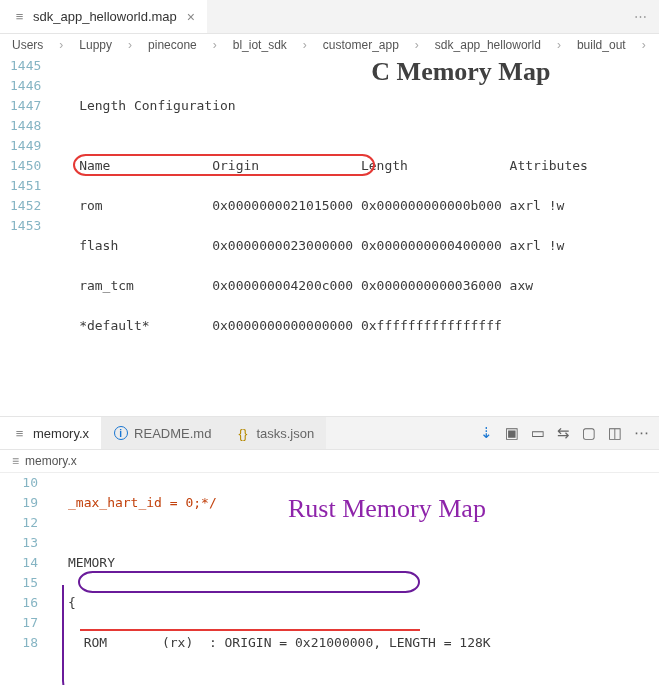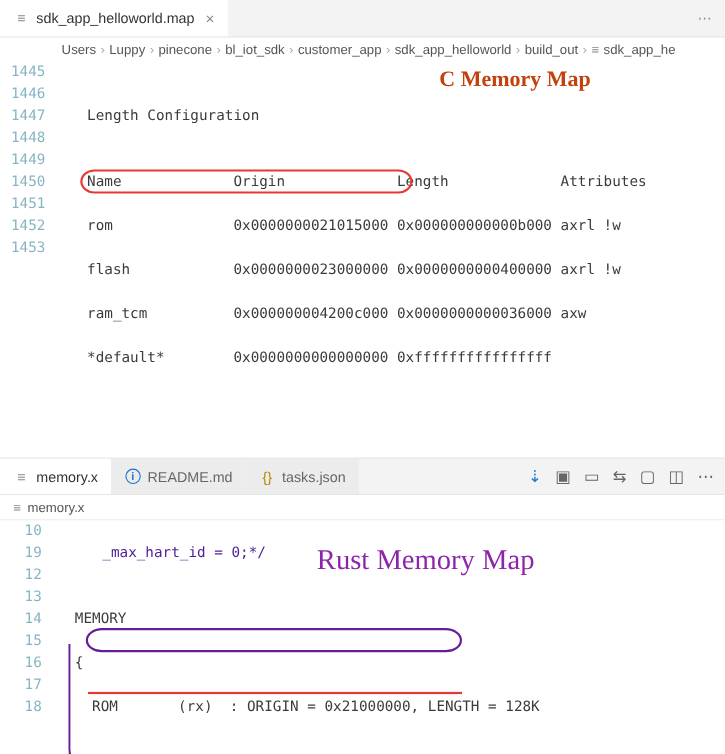--- a/index.html
+++ b/index.html
@@ -34,13 +34,12 @@
   .breadcrumb {
     display: flex;
     align-items: center;
-    gap: 4px;
+    gap: 16px;
     font-size: 12px;
     padding: 4px 12px;
     color: #555;
     white-space: nowrap;
     overflow: hidden;
-    margin-left: 44px;
   }
   .crumb-sep { color: #aaa; }
   .crumb-file { color: #888; }

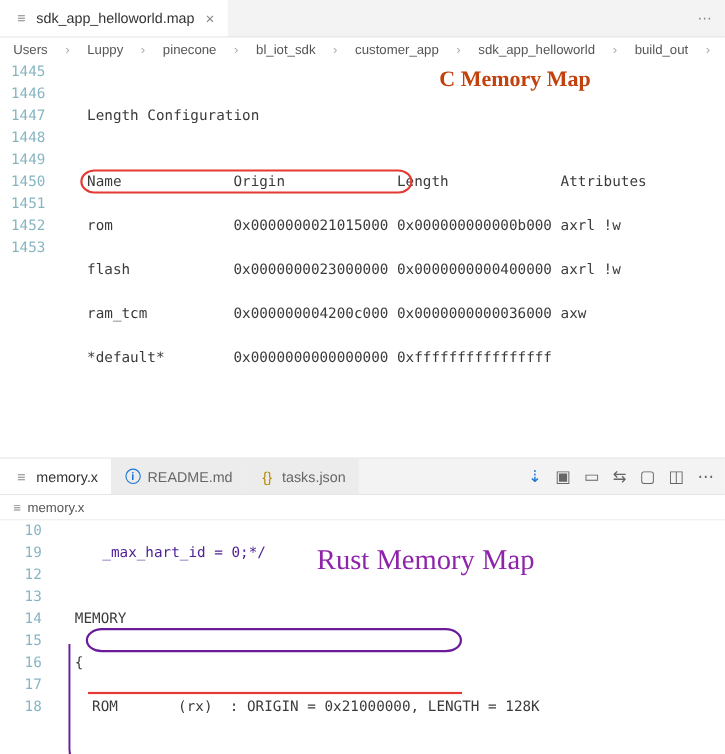--- a/index.html
+++ b/index.html
@@ -88,10 +88,9 @@
     font-family: Georgia, "Times New Roman", serif;
     font-style: normal;
     font-weight: 700;
-    color:#c2410c;
-    font-size: 20px;
-    pointer-events:none;
-    margin-left:28px;
+    color:#404040;
+    font-size: 26px;
+    pointer-events:none;
   }
   .title-rust {
     position:absolute;

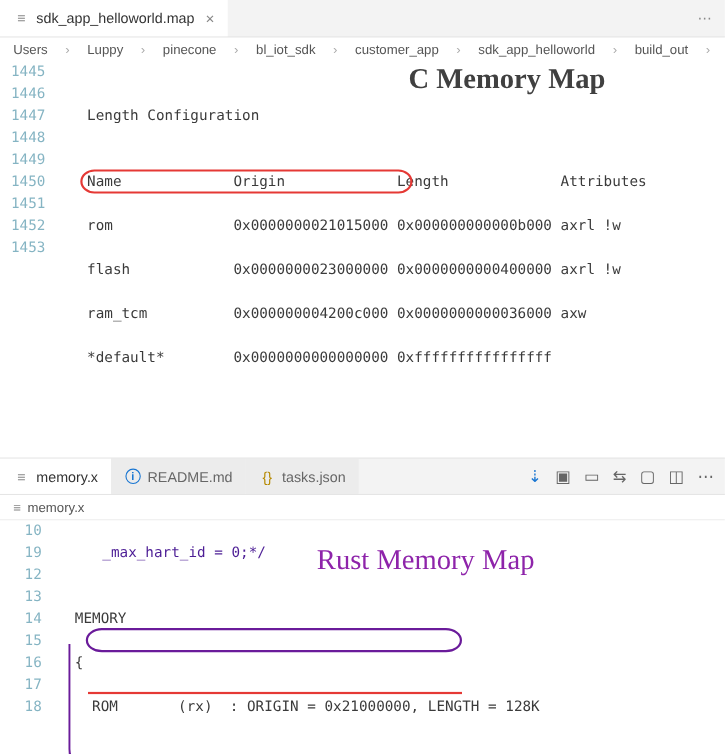--- a/index.html
+++ b/index.html
@@ -218,7 +218,7 @@
 
   </div>
   <div class="code">
-<div style="color:#4c1d95;margin-left:25px;">_max_hart_id = 0;*/</div>
+<div style="color:#c2410c;">_max_hart_id = 0;*/</div>
 <div></div>
 <div>MEMORY</div>
 <div>{</div>

